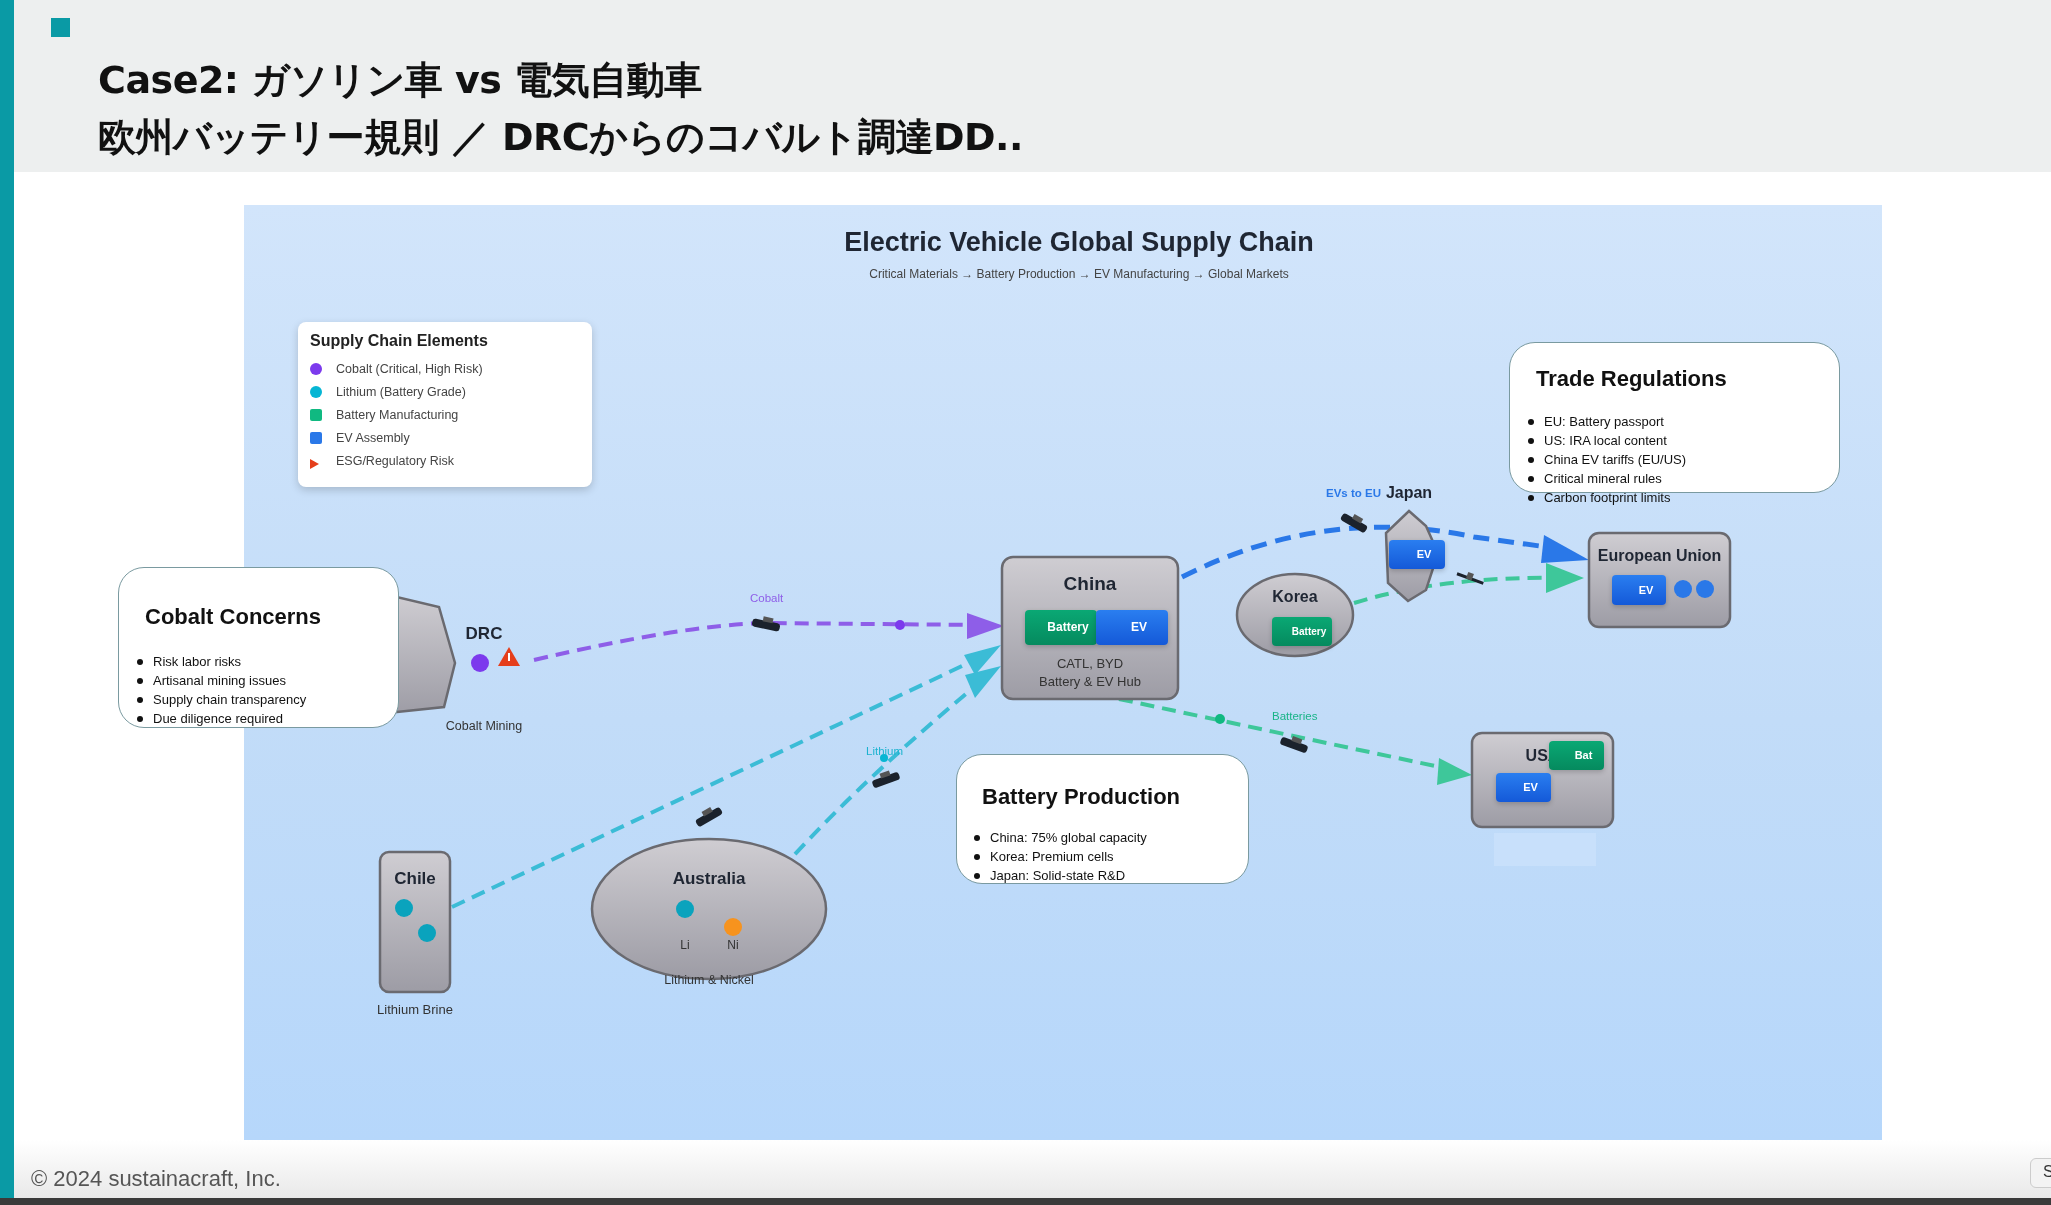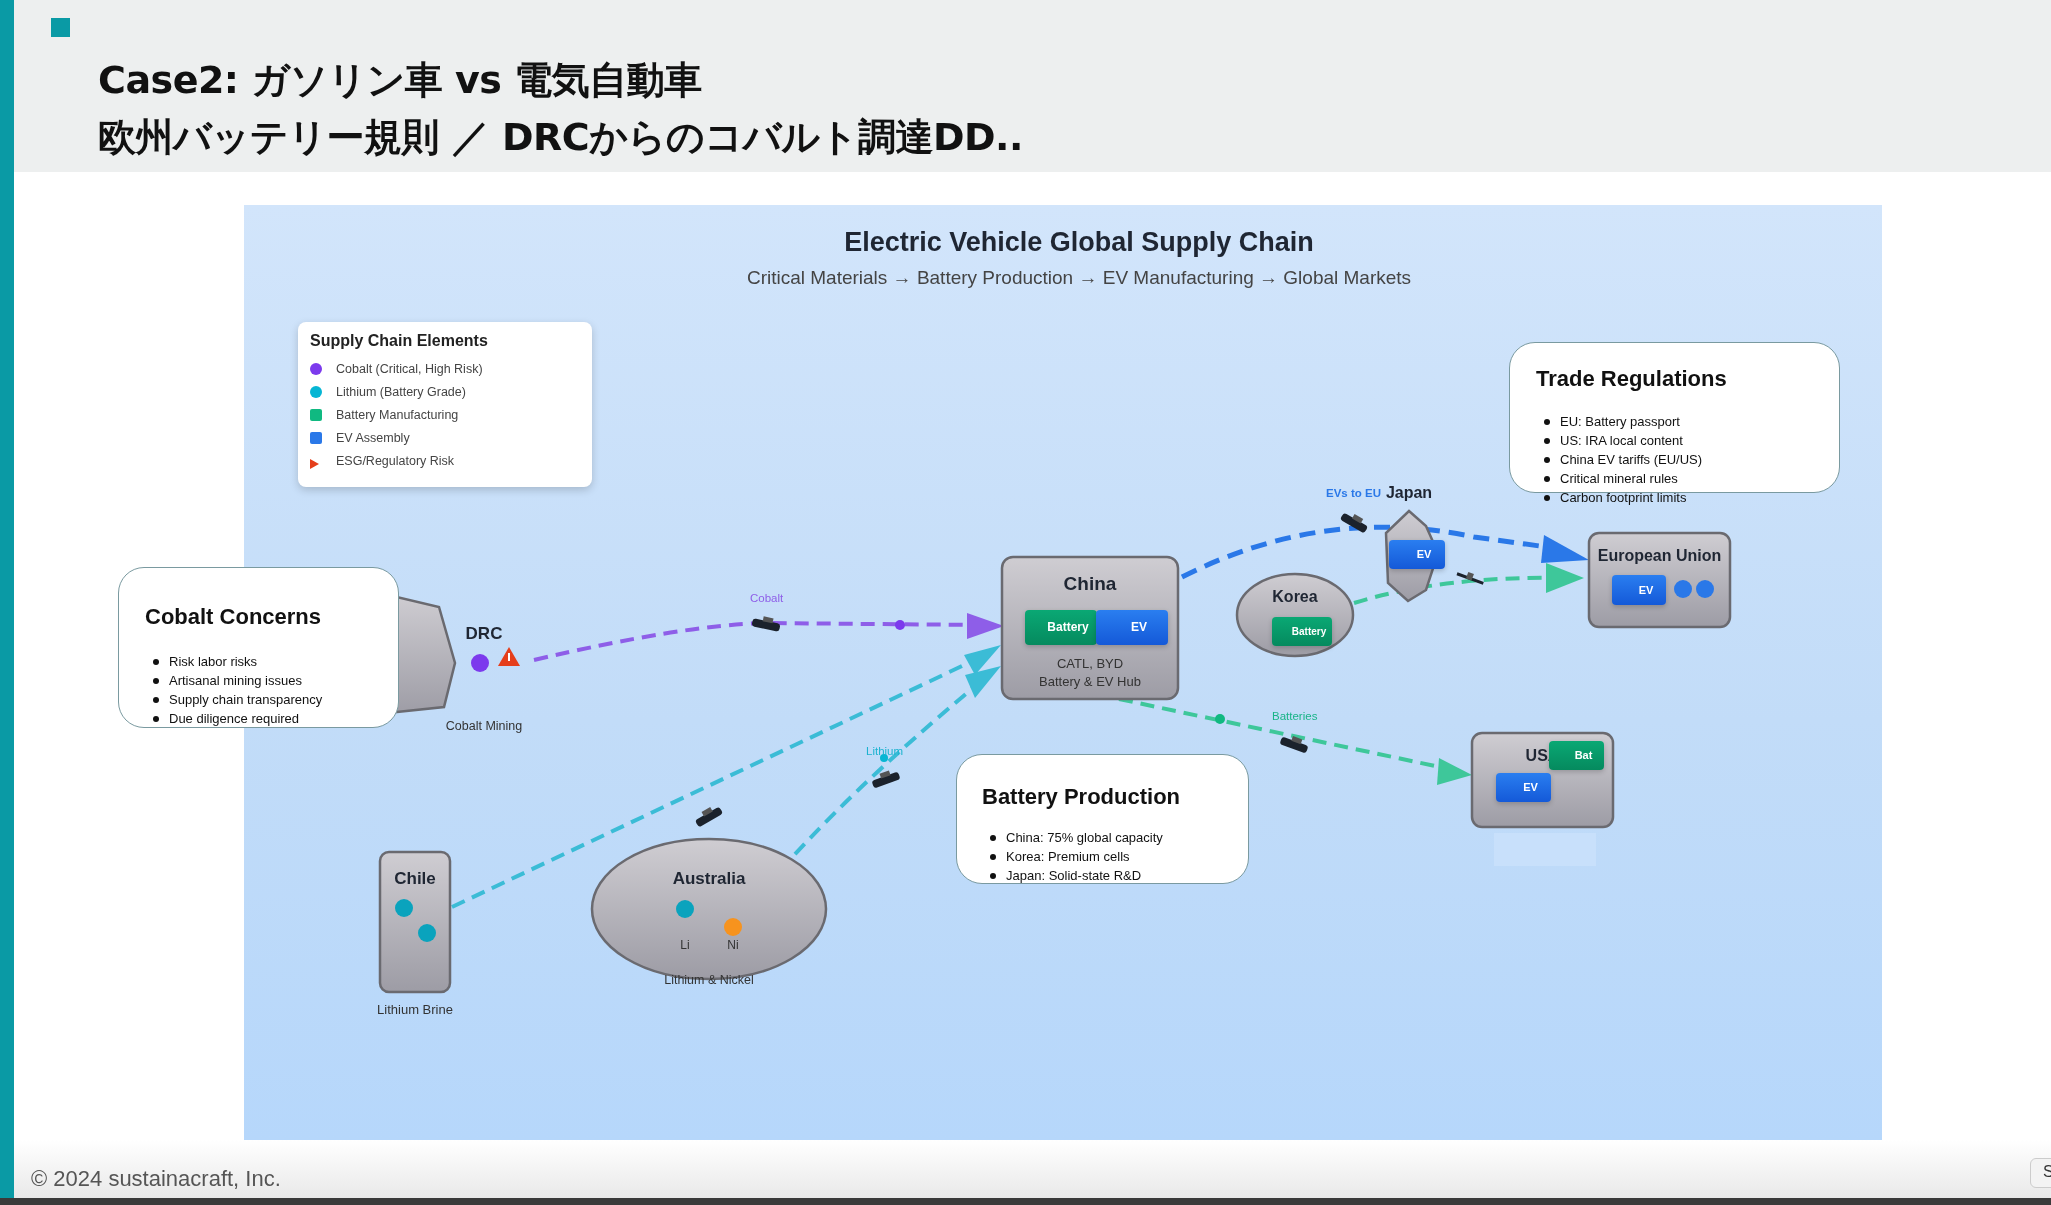--- a/index.html
+++ b/index.html
@@ -117,7 +117,7 @@
   </svg>
 
   <div class="diag-title" style="top:22px;font-size:27px;font-weight:bold;color:#1f2633;">Electric Vehicle Global Supply Chain</div>
-  <div class="diag-title" style="top:62px;font-size:19px;color:#444;">Critical Materials → Battery Production → EV Manufacturing → Global Markets</div>
+  <div class="diag-title" style="top:62px;font-size:12px;color:#444;">Critical Materials → Battery Production → EV Manufacturing → Global Markets</div>
 
   <div class="node-label" style="left:210px;top:419px;width:60px;font-size:17px;">DRC</div>
   <div class="sub-label" style="left:180px;top:514px;width:120px;font-size:12.5px;">Cobalt Mining</div>

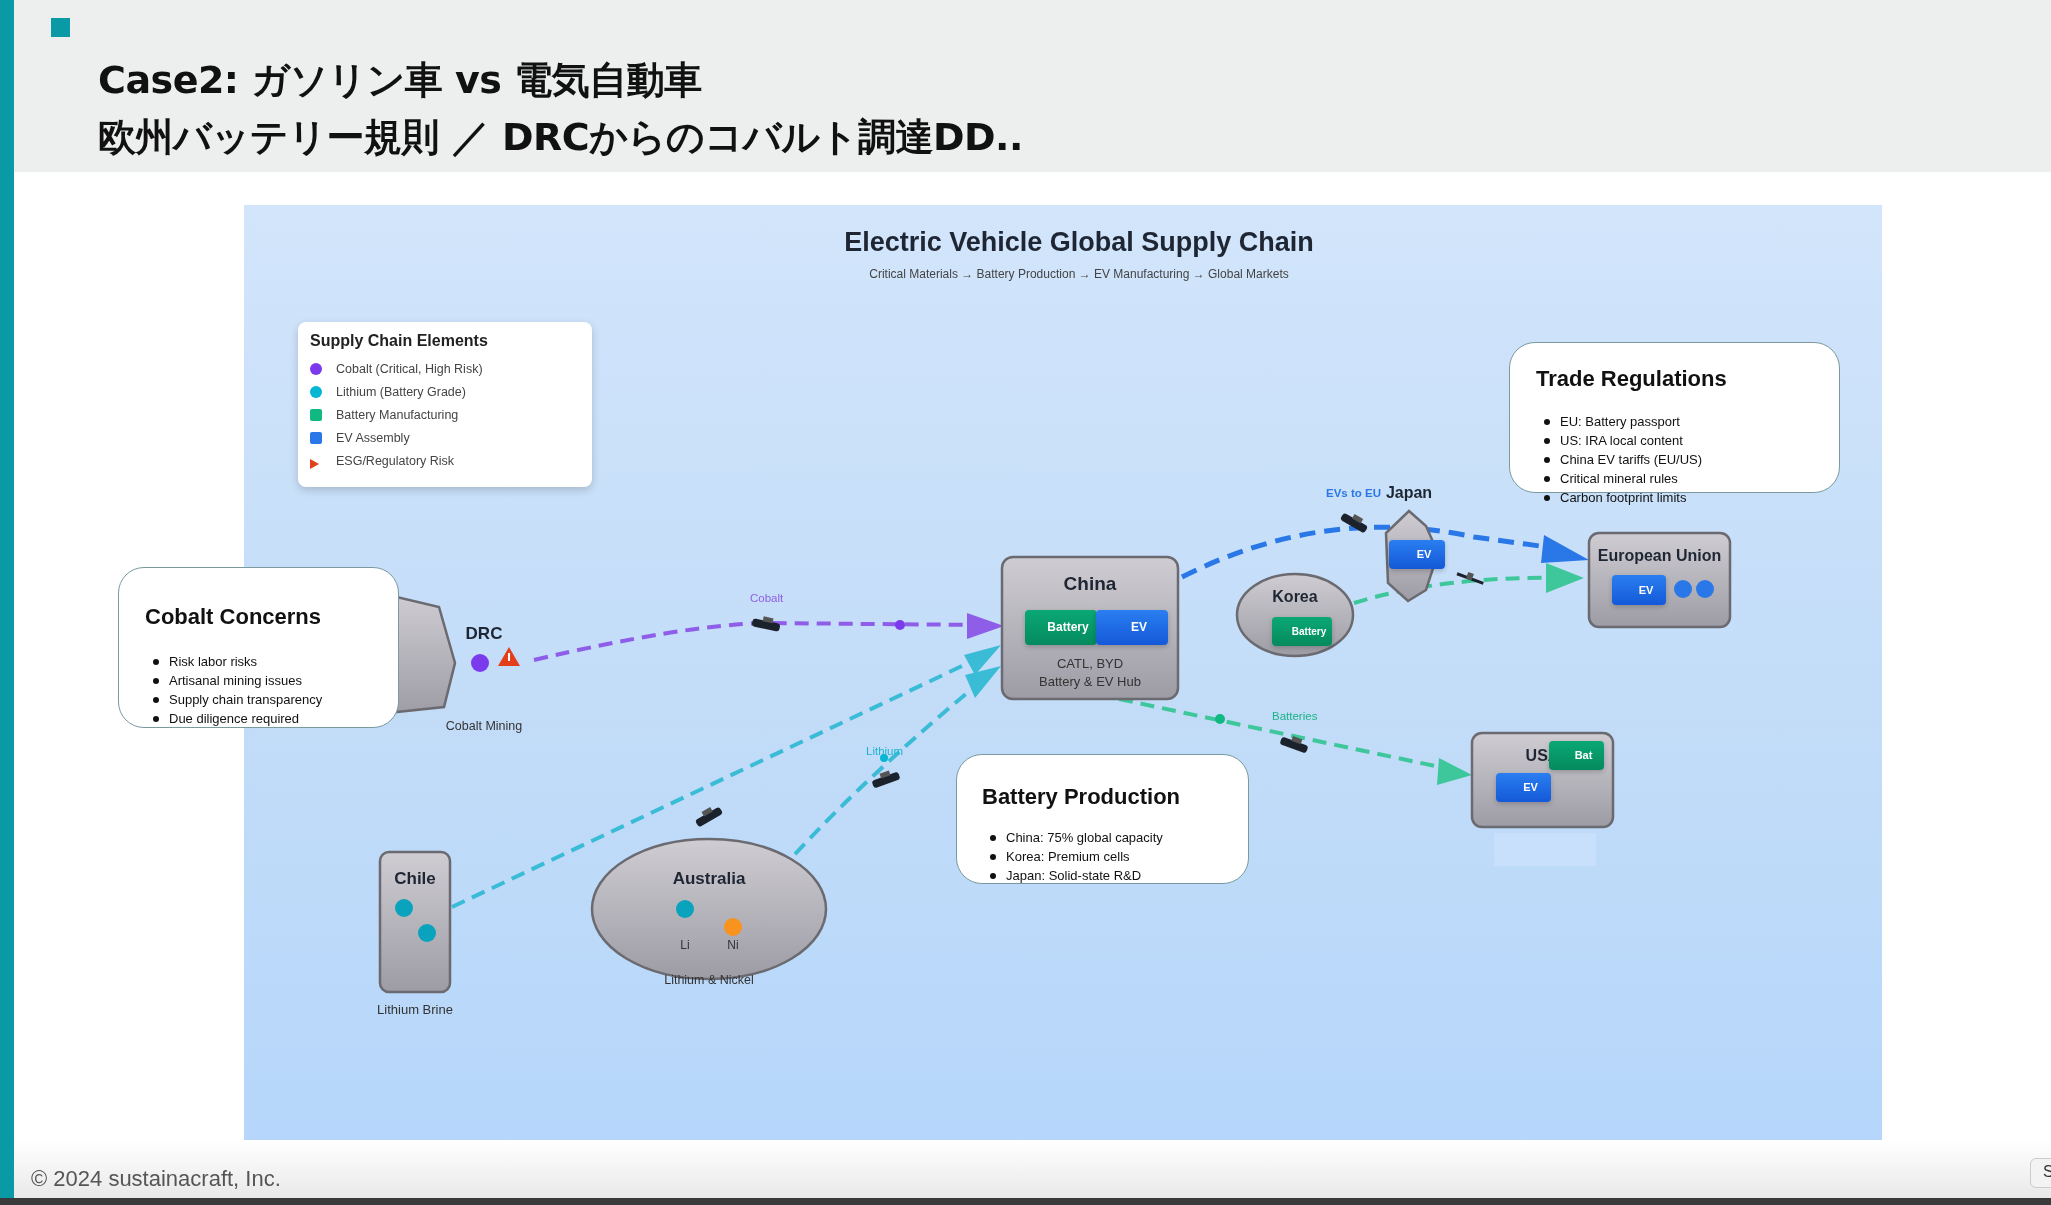--- a/index.html
+++ b/index.html
@@ -17,7 +17,7 @@
   svg{position:absolute;left:0;top:0;}
   .card{position:absolute;background:#fff;border:1px solid #7a9aa0;border-radius:26px;box-sizing:border-box;}
   .card h3{margin:12px;font-size:22px;font-weight:bold;color:#111;}
-  .card ul{margin:16px;padding:0;list-style:none;}
+  .card ul{margin:0;padding:0;list-style:none;}
   .card li{position:relative;padding-left:20px;font-size:13px;color:#111;line-height:19px;}
   .card li::before{content:"";position:absolute;left:4px;top:7px;width:6px;height:6px;border-radius:50%;background:#111;}
   .legend{position:absolute;left:298px;top:322px;width:294px;height:165px;background:#fff;border-radius:8px;box-shadow:0 3px 8px rgba(0,0,0,0.18);}

